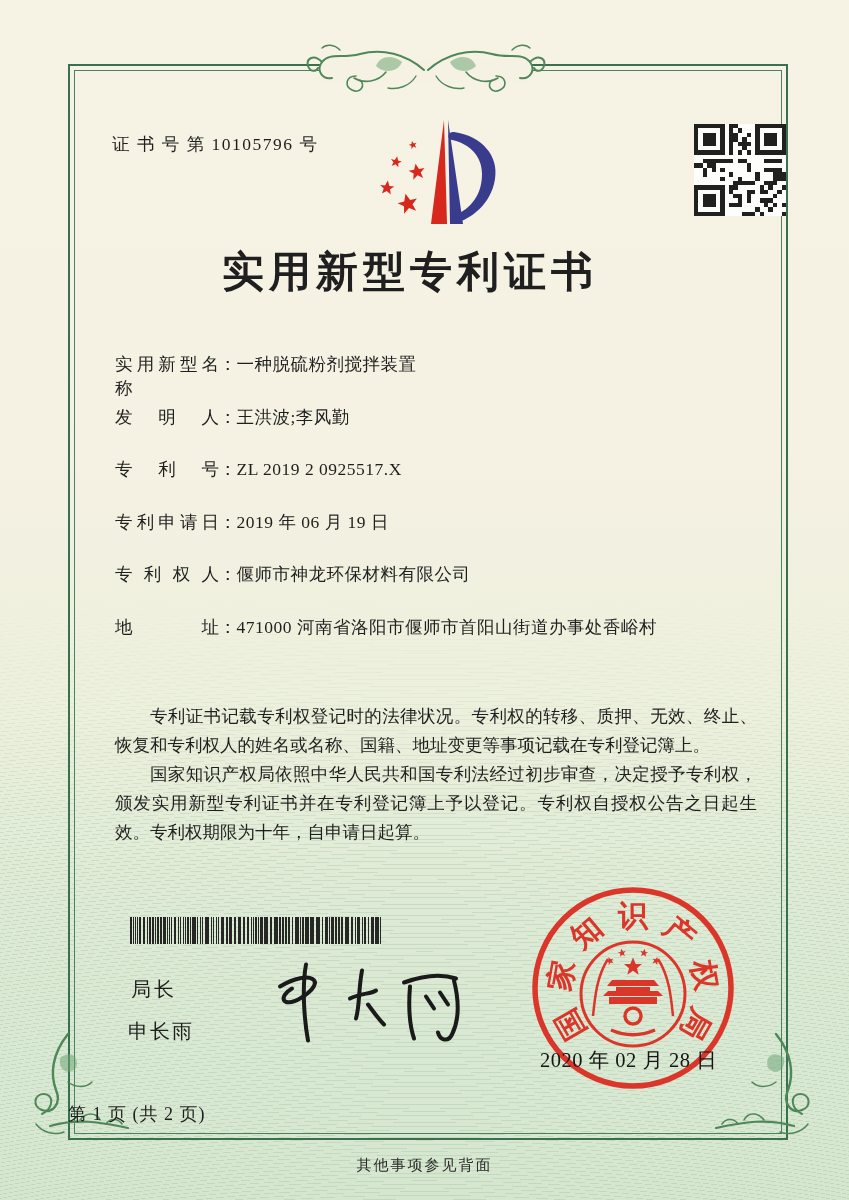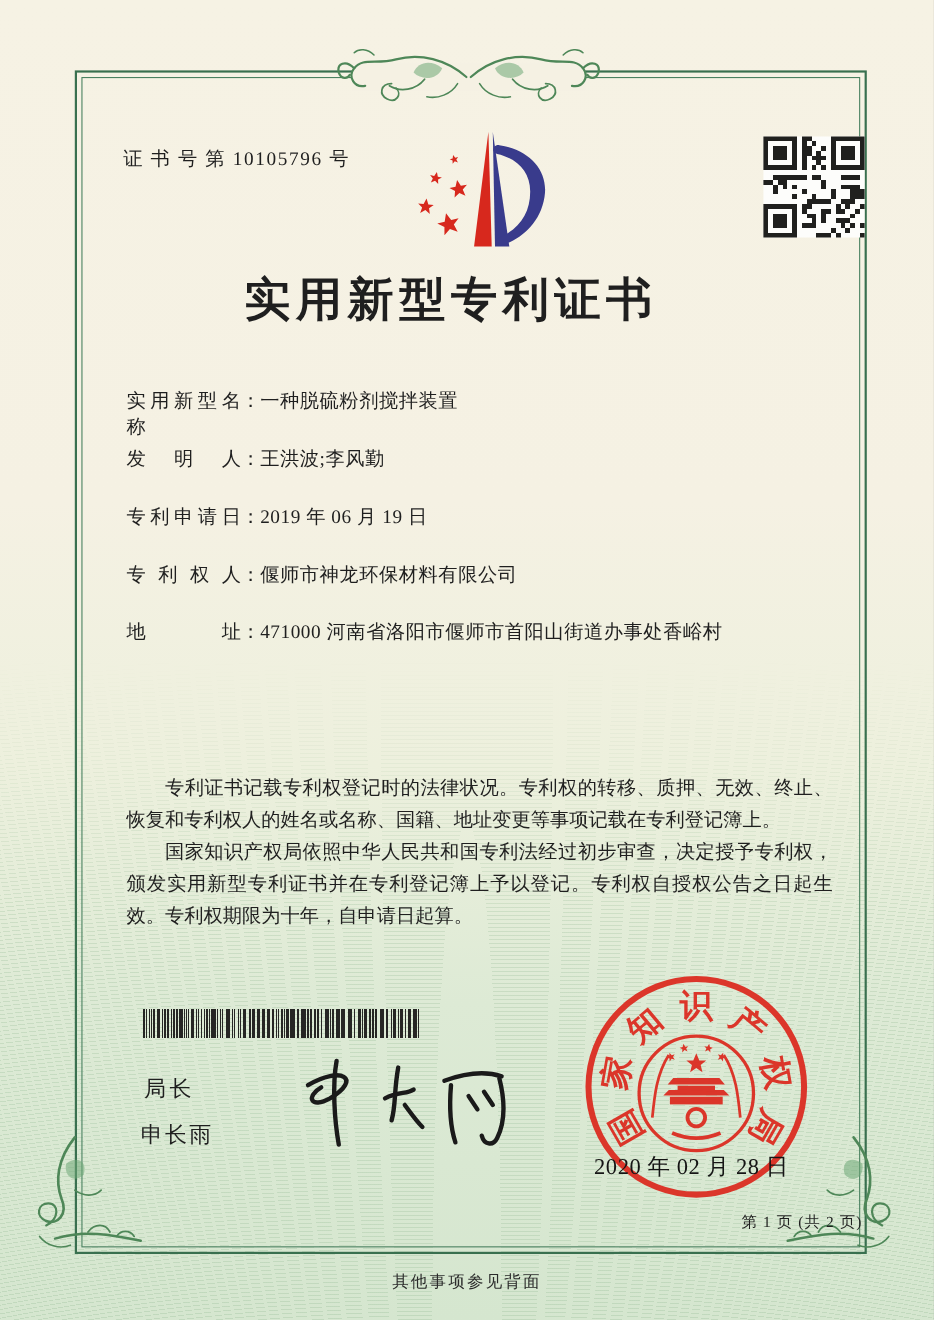--- a/index.html
+++ b/index.html
@@ -226,6 +226,9 @@
       <span class="lbl">发明人</span><span class="colon">：</span><span class="val">王洪波;李风勤</span>
     </div>
     <div class="row">
+      <span class="lbl">专利号</span><span class="colon">：</span><span class="val">ZL 2019 2 0925517.X</span>
+    </div>
+    <div class="row">
       <span class="lbl">专利申请日</span><span class="colon">：</span><span class="val">2019 年 06 月 19 日</span>
     </div>
     <div class="row">

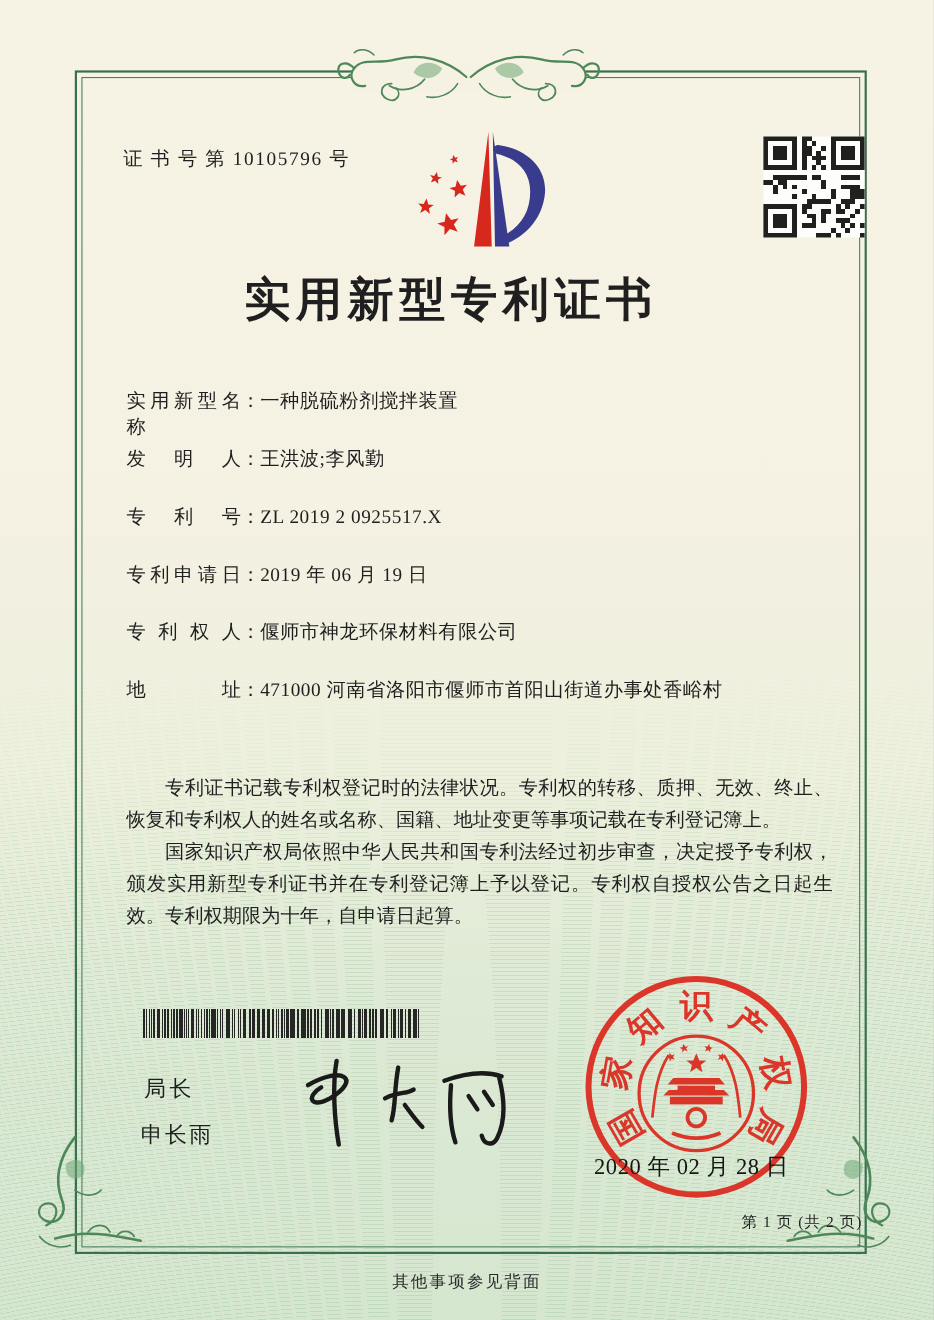--- a/index.html
+++ b/index.html
@@ -37,7 +37,7 @@
   .seal-ch{font-size:30px;font-weight:bold;fill:#dc291e;text-anchor:middle;dominant-baseline:central;
            font-family:"Liberation Serif","DejaVu Serif",serif;}
   .seal-date{position:absolute;left:540px;top:1046px;font-size:20.5px;letter-spacing:0.5px;color:#151515;z-index:5;}
-  .page-num{position:absolute;left:68px;top:1102px;width:716px;text-align:right;font-size:14px;letter-spacing:1px;}
+  .page-num{position:absolute;left:68px;top:1102px;width:716px;text-align:left;font-size:18px;letter-spacing:1px;}
   .back-note{position:absolute;left:0;top:1156px;width:849px;text-align:center;font-size:15px;color:#2b2b2b;letter-spacing:2px;font-family:Liberation Serif, serif;}
   .green-stroke{stroke:#4e8758;fill:none;stroke-linecap:round;}
 </style>

